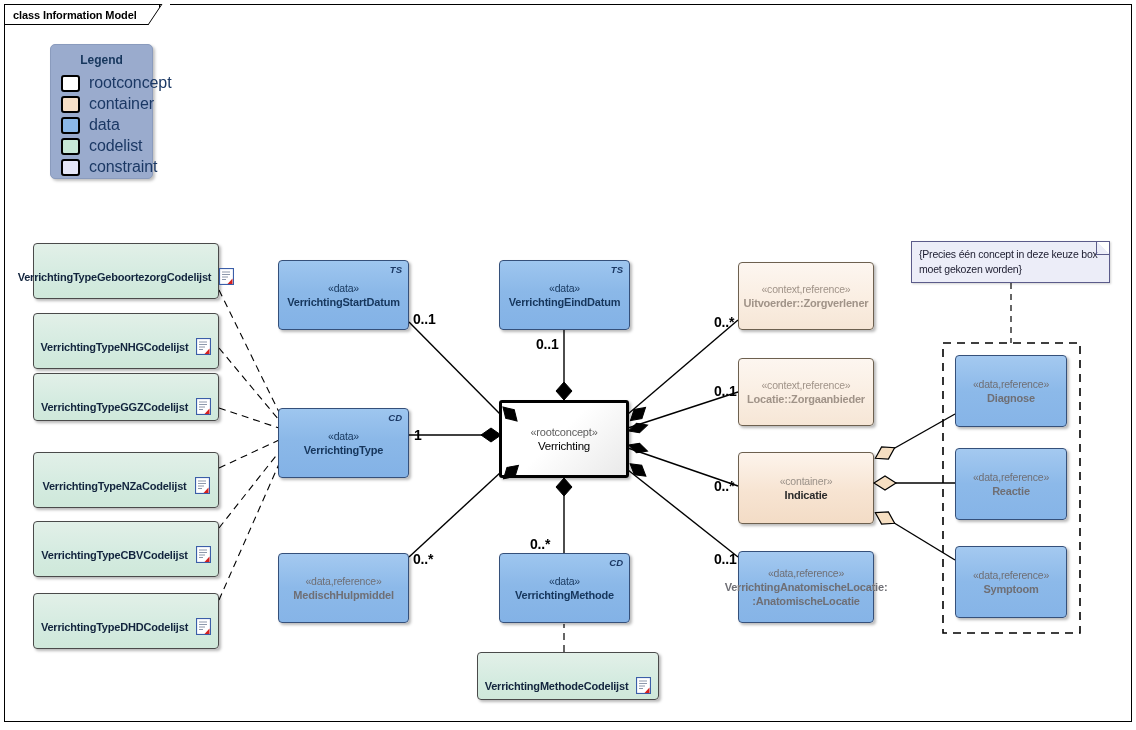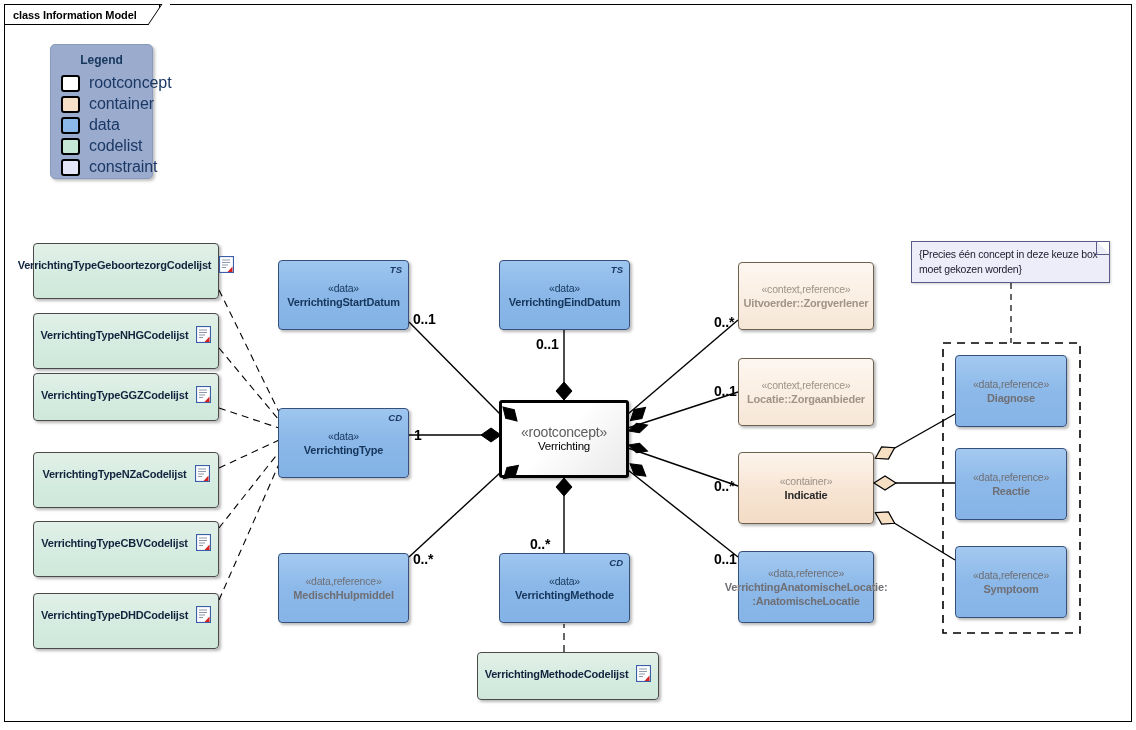--- a/index.html
+++ b/index.html
@@ -74,7 +74,7 @@
   }
   .n-codelist .cl-row{
     display:flex;align-items:center;justify-content:center;gap:8px;
-    padding-top:12px;
+    padding-top:24px;
   }
   .n-codelist .nm{color:#12243d;}
   

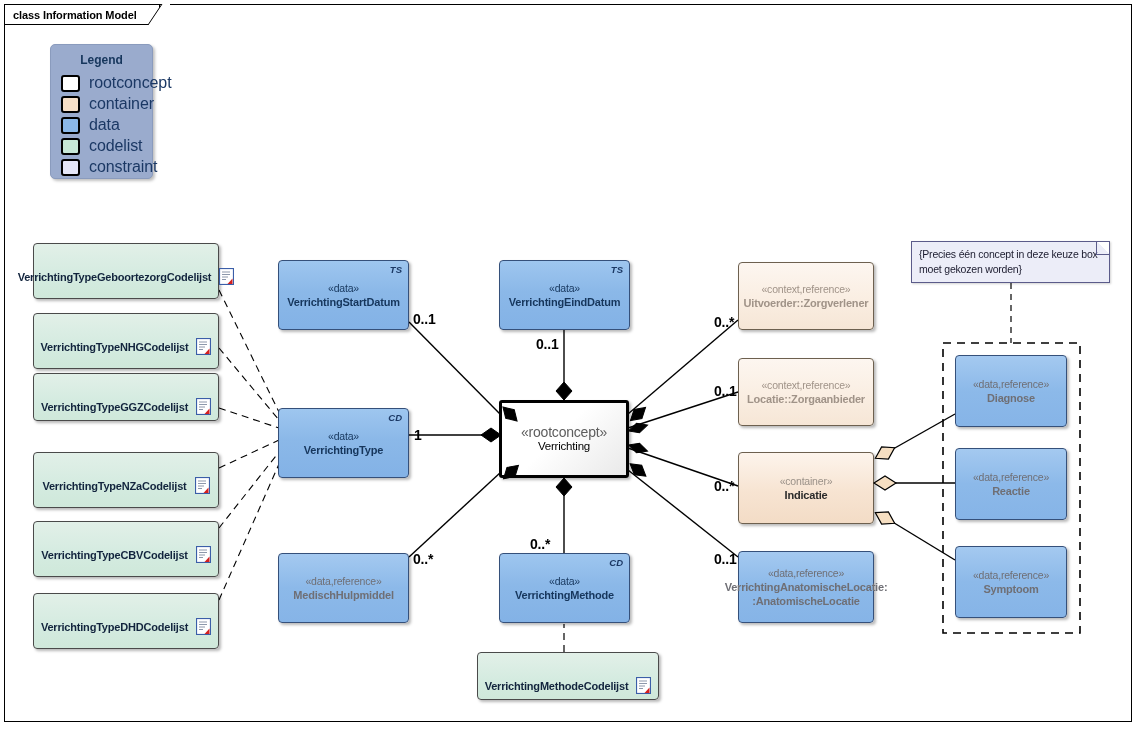--- a/index.html
+++ b/index.html
@@ -82,7 +82,7 @@
     background:linear-gradient(135deg,#ffffff 0%,#ffffff 45%,#e9e9e9 100%);
     border:3px solid #000;border-radius:3px;
   }
-  .n-root .stereo{color:#5d5d5d;font-size:14px;}
+  .n-root .stereo{color:#5d5d5d;font-size:11px;}
   .n-root .nm{color:#000;font-weight:normal;font-size:11.5px;}
 
   

